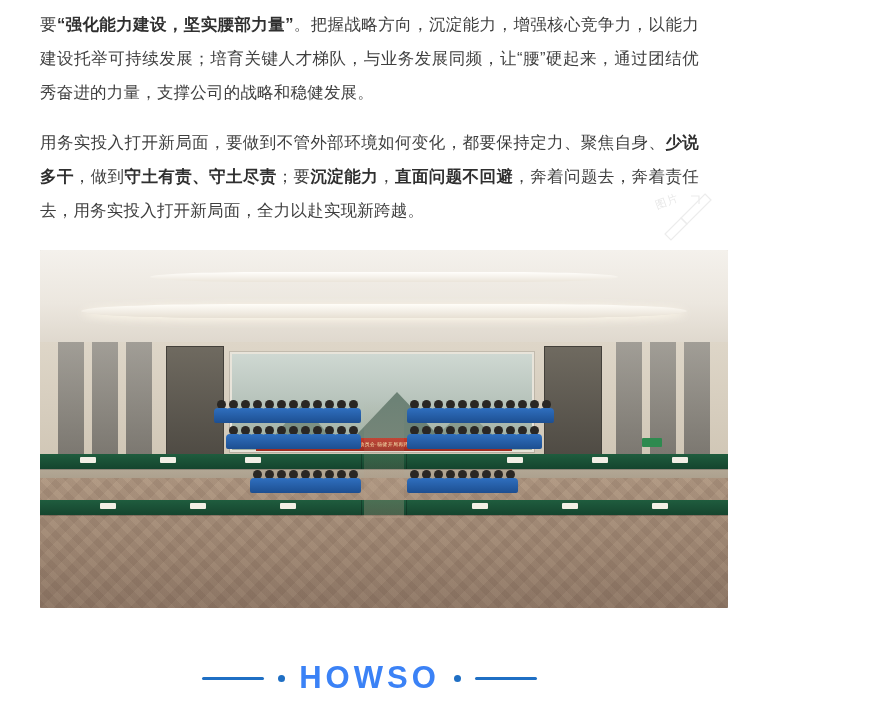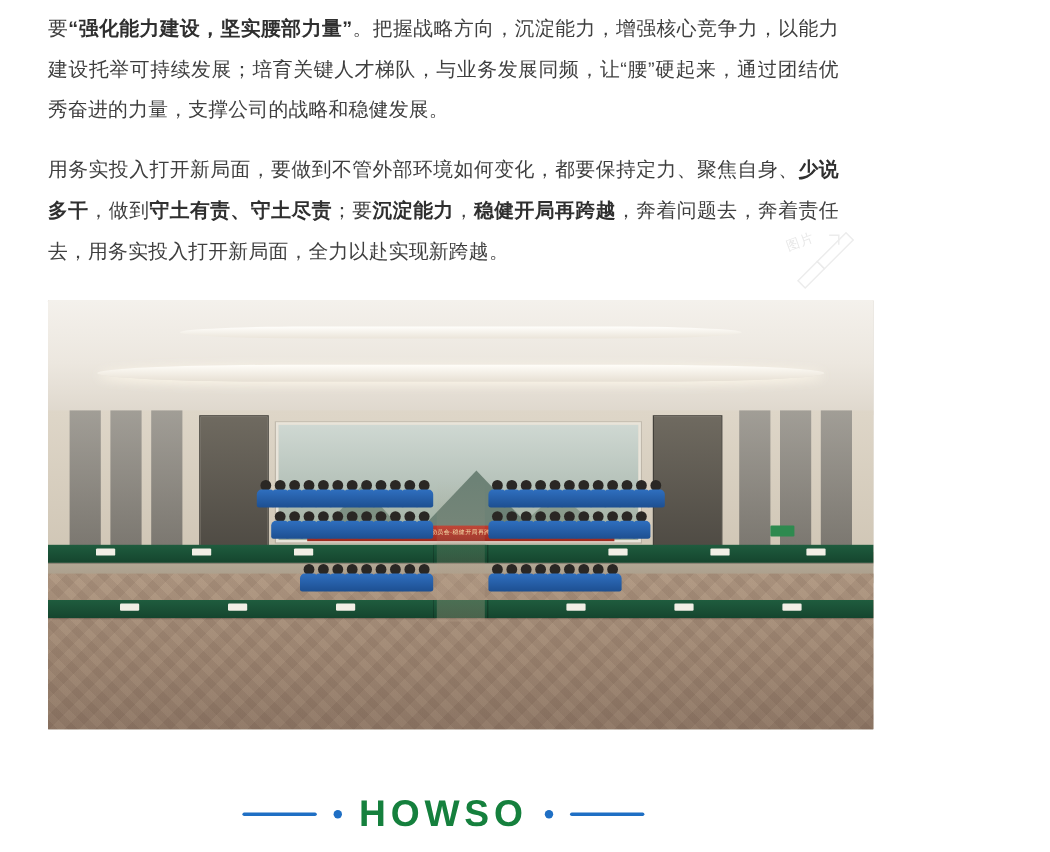--- a/index.html
+++ b/index.html
@@ -313,7 +313,7 @@
 
   <p class="para first"><span>要</span><span class="bold">“强化能力建设，坚实腰部力量”</span><span>。把握战略方向，沉淀能力，增强核心竞争力，以能力建设托举可持续发展；培育关键人才梯队，与业务发展同频，让“腰”硬起来，通过团结优秀奋进的力量，支撑公司的战略和稳健发展。</span></p>
 
-  <p class="para second"><span>用务实投入打开新局面，要做到不管外部环境如何变化，都要保持定力、聚焦自身、</span><span class="bold">少说多干</span><span>，做到</span><span class="bold">守土有责、守土尽责</span><span>；要</span><span class="bold">沉淀能力</span><span>，</span><span class="bold">稳健开局再跨越</span><span>，奔着问题去，奔着责任去，用务实投入打开新局面，全力以赴实现新跨越。</span></p>
+  <p class="para second"><span>用务实投入打开新局面，要做到不管外部环境如何变化，都要保持定力、聚焦自身、</span><span class="bold">少说多干</span><span>，做到</span><span class="bold">守土有责、守土尽责</span><span>；要</span><span class="bold">沉淀能力</span><span>，</span><span class="bold">直面问题不回避</span><span>，奔着问题去，奔着责任去，用务实投入打开新局面，全力以赴实现新跨越。</span></p>
 
   <div class="watermark">
     <svg class="wm-shape" viewBox="0 0 68 58">

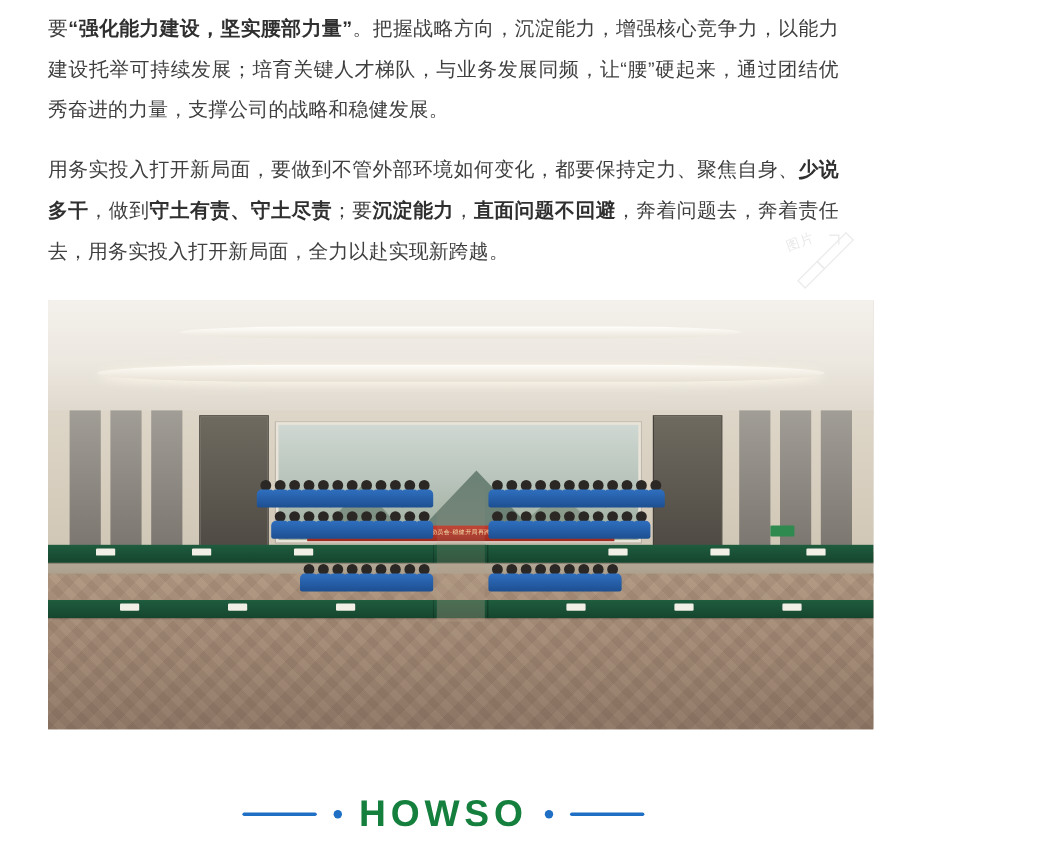--- a/index.html
+++ b/index.html
@@ -302,7 +302,7 @@
     font-size: 31px;
     font-weight: bold;
     letter-spacing: 4px;
-    color: #15803d;
+    color: #3b82f6;
     font-family: "Liberation Sans", sans-serif;
   }
 </style>

